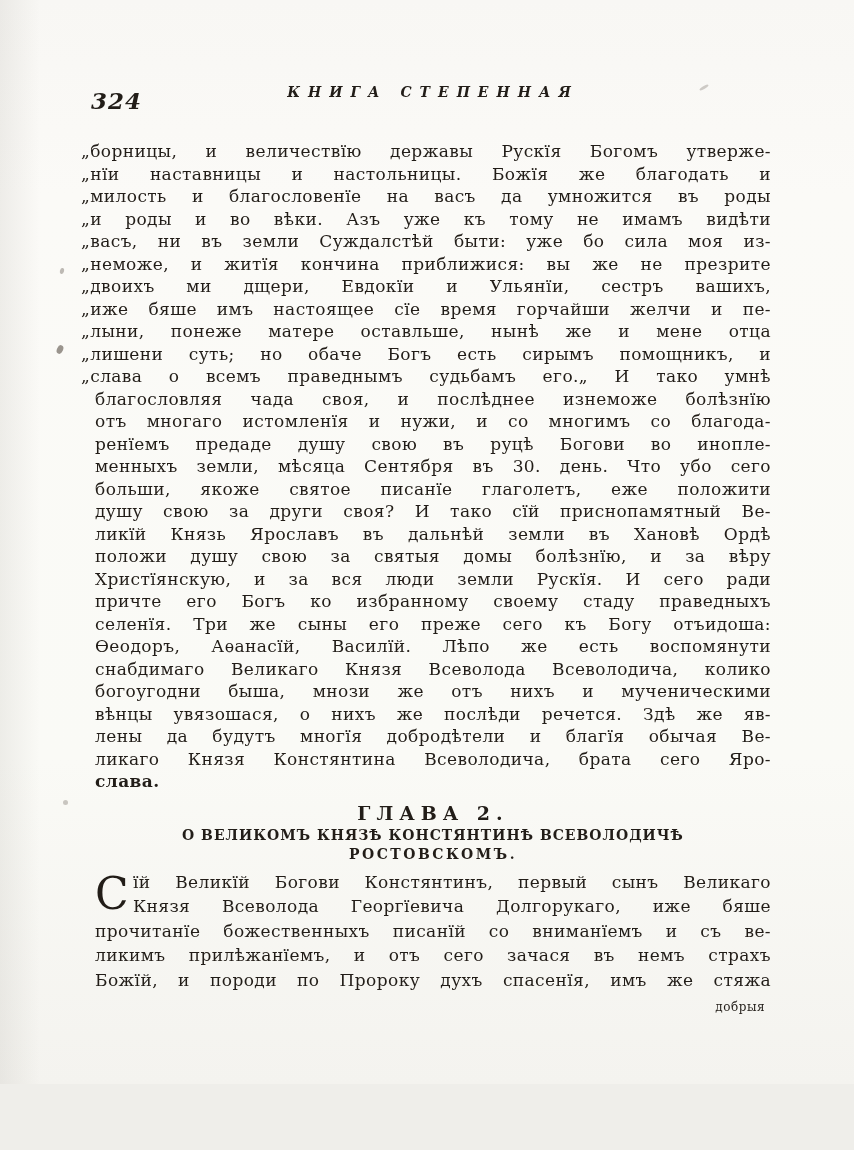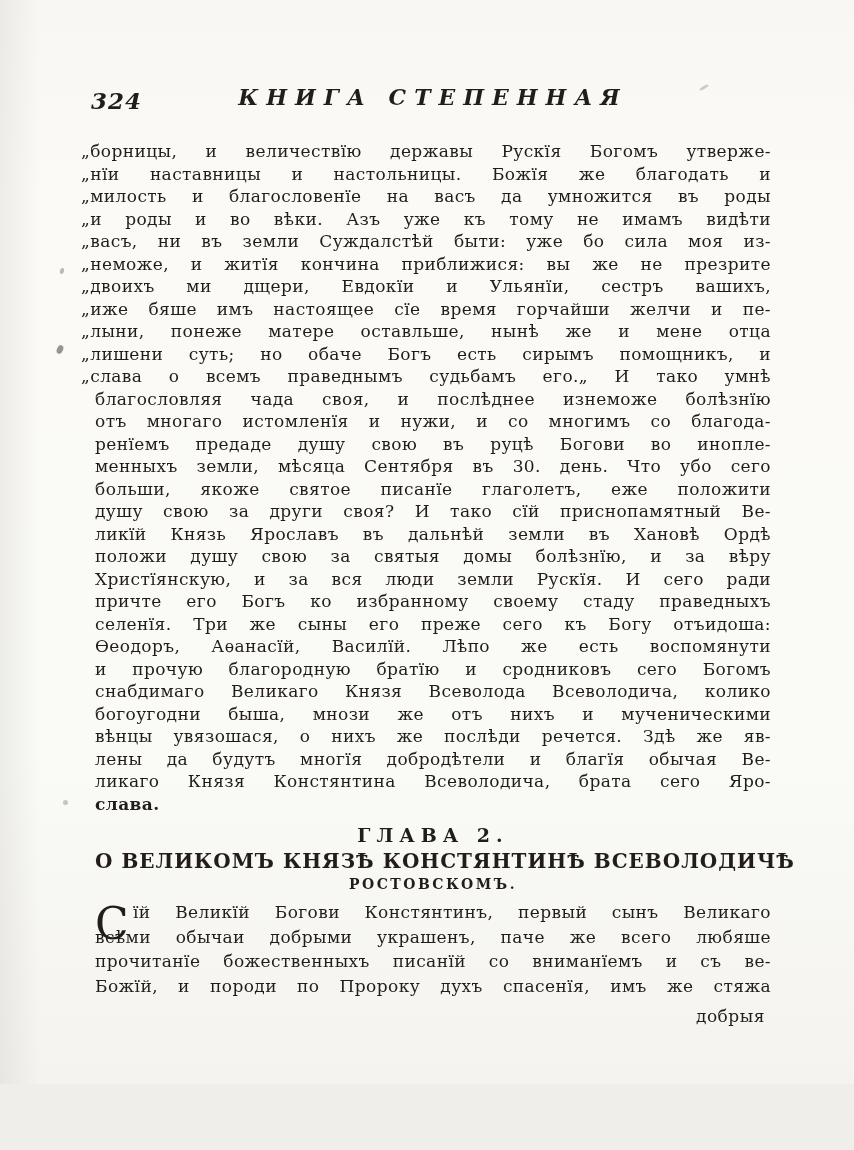--- a/index.html
+++ b/index.html
@@ -15,7 +15,7 @@
   }
   .running-head{position:absolute;top:84px;left:95px;width:676px;height:30px;}
   .pagenum{position:absolute;left:-4px;top:3px;font-style:italic;font-weight:bold;font-size:23px;letter-spacing:1px;}
-  .head-title{display:block;text-align:center;font-style:italic;font-weight:bold;font-size:22px;letter-spacing:8px;white-space:nowrap;}
+  .head-title{display:block;text-align:center;font-style:italic;font-weight:bold;font-size:14px;letter-spacing:8px;white-space:nowrap;}
 
   .textblock{position:absolute;top:140px;left:95px;width:676px;}
   .line{

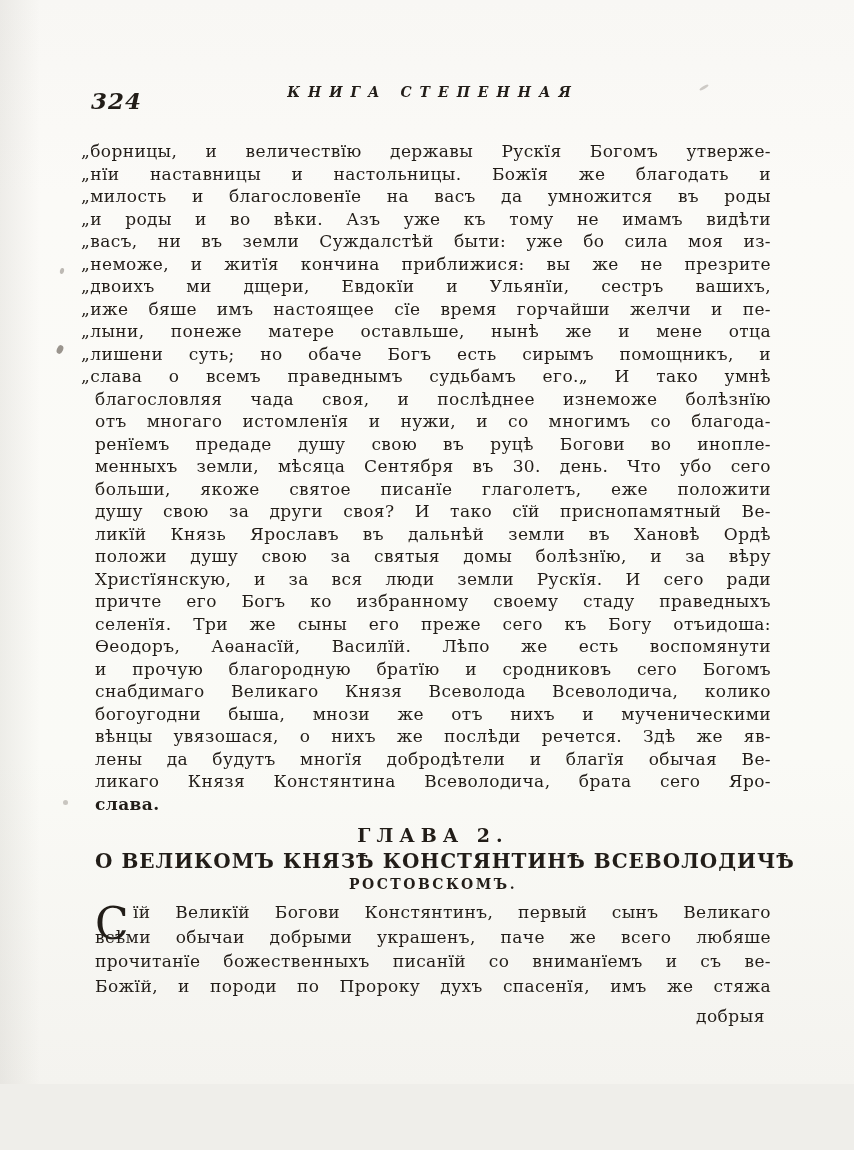--- a/index.html
+++ b/index.html
@@ -115,7 +115,6 @@
 
         <div class="line">Ѳеодоръ, Аѳанасїй, Василїй.  Лѣпо же есть воспомянути</div>
 
-        <div class="line">и прочую благородную братїю и сродниковъ сего Богомъ</div>
 
         <div class="line">снабдимаго Великаго Князя Всеволода Всеволодича, колико</div>
 

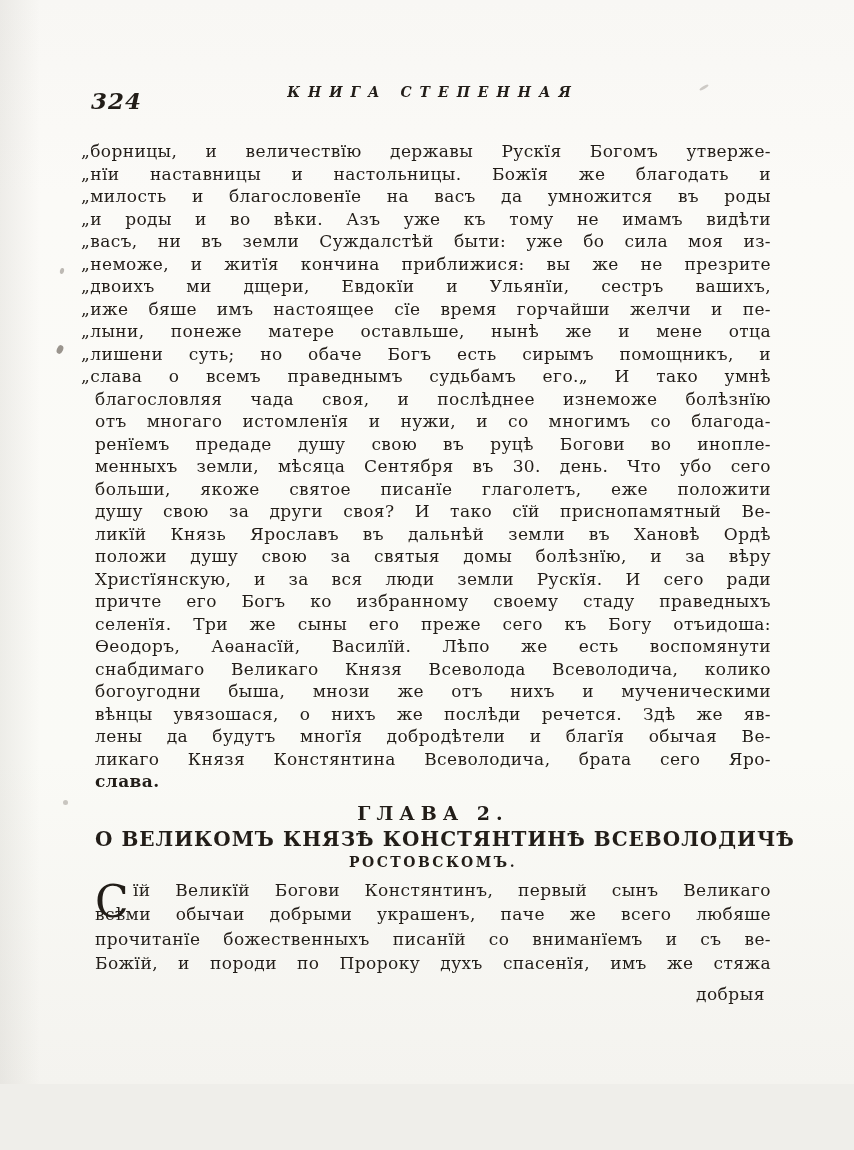--- a/index.html
+++ b/index.html
@@ -28,7 +28,7 @@
 
   .chapter{text-align:center;margin-top:9px;}
   .kicker{font-size:19px;font-weight:bold;letter-spacing:6px;}
-  .ch-title{font-size:20px;font-weight:bold;letter-spacing:1px;margin-top:3px;white-space:nowrap;}
+  .ch-title{font-size:14px;font-weight:bold;letter-spacing:1px;margin-top:3px;white-space:nowrap;}
   .ch-sub{font-size:14px;font-weight:bold;letter-spacing:2.5px;margin-top:3px;}
 
   .para2{position:relative;margin-top:8px;}

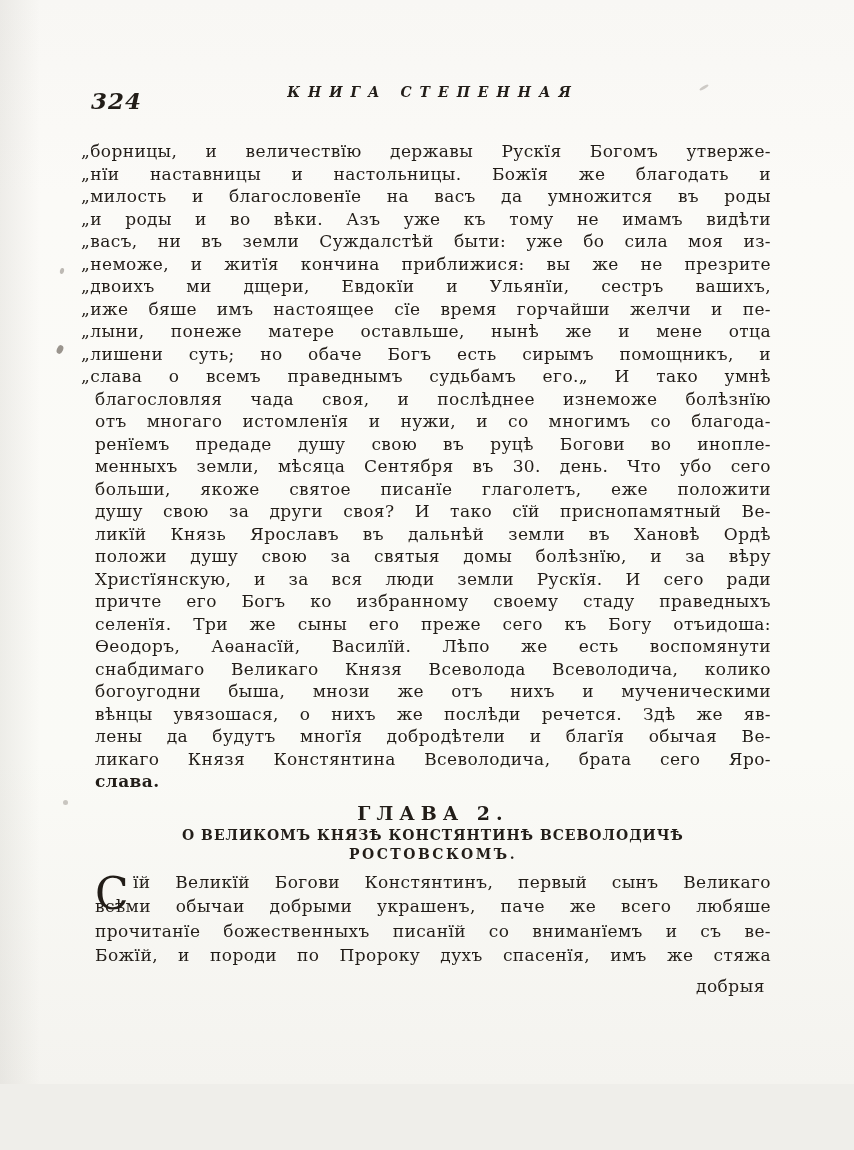--- a/index.html
+++ b/index.html
@@ -138,6 +138,7 @@
     <div class="para2">
       <span class="dropcap">С</span>
       <div class="line indent">їй Великїй Богови Констянтинъ, первый сынъ Великаго</div>
+      <div class="line indent">Князя Всеволода Георгїевича Долгорукаго, иже бяше</div>
       <div>
 
           <div class="line p2">всѣми обычаи добрыми украшенъ, паче же всего любяше</div>

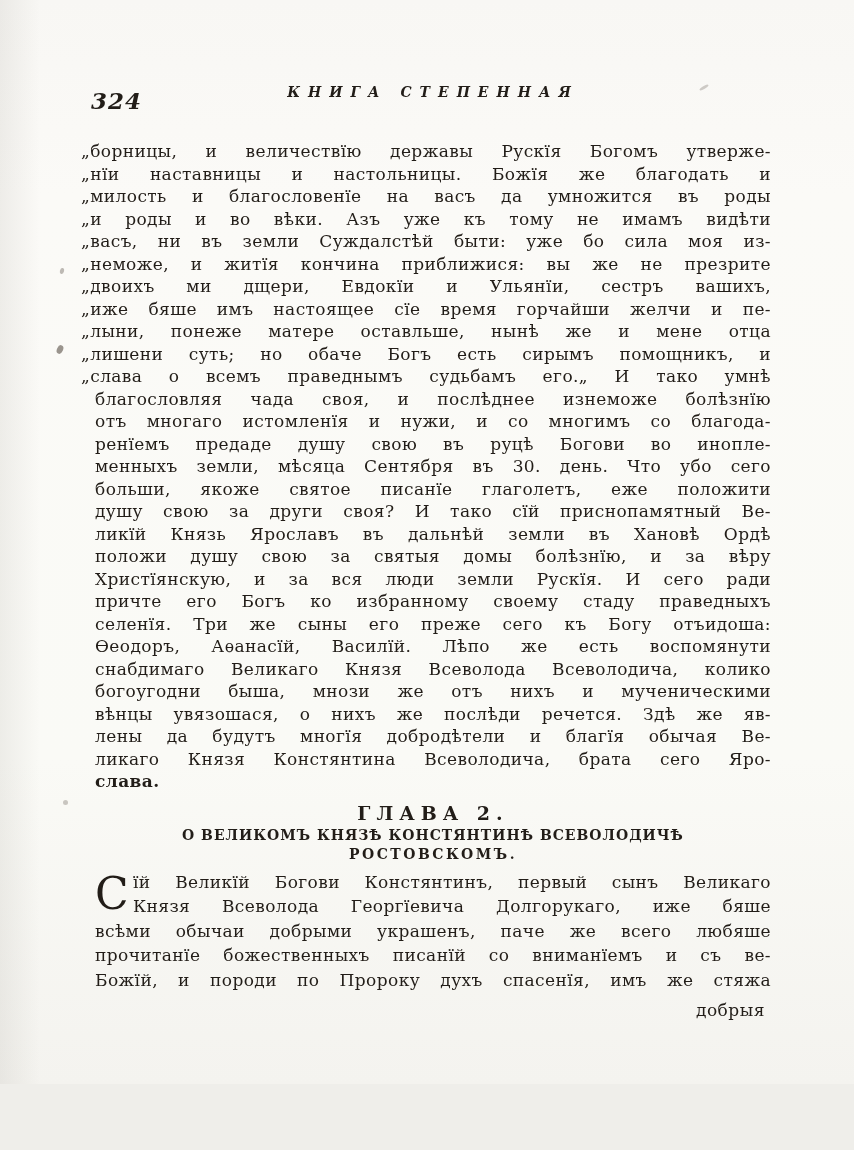--- a/index.html
+++ b/index.html
@@ -141,7 +141,6 @@
       <div class="line indent">Князя Всеволода Георгїевича Долгорукаго, иже бяше</div>
       <div>
 
-          <div class="line p2">всѣми обычаи добрыми украшенъ, паче же всего любяше</div>
 
           <div class="line p2">прочитанїе божественныхъ писанїй со вниманїемъ и съ ве-</div>
 

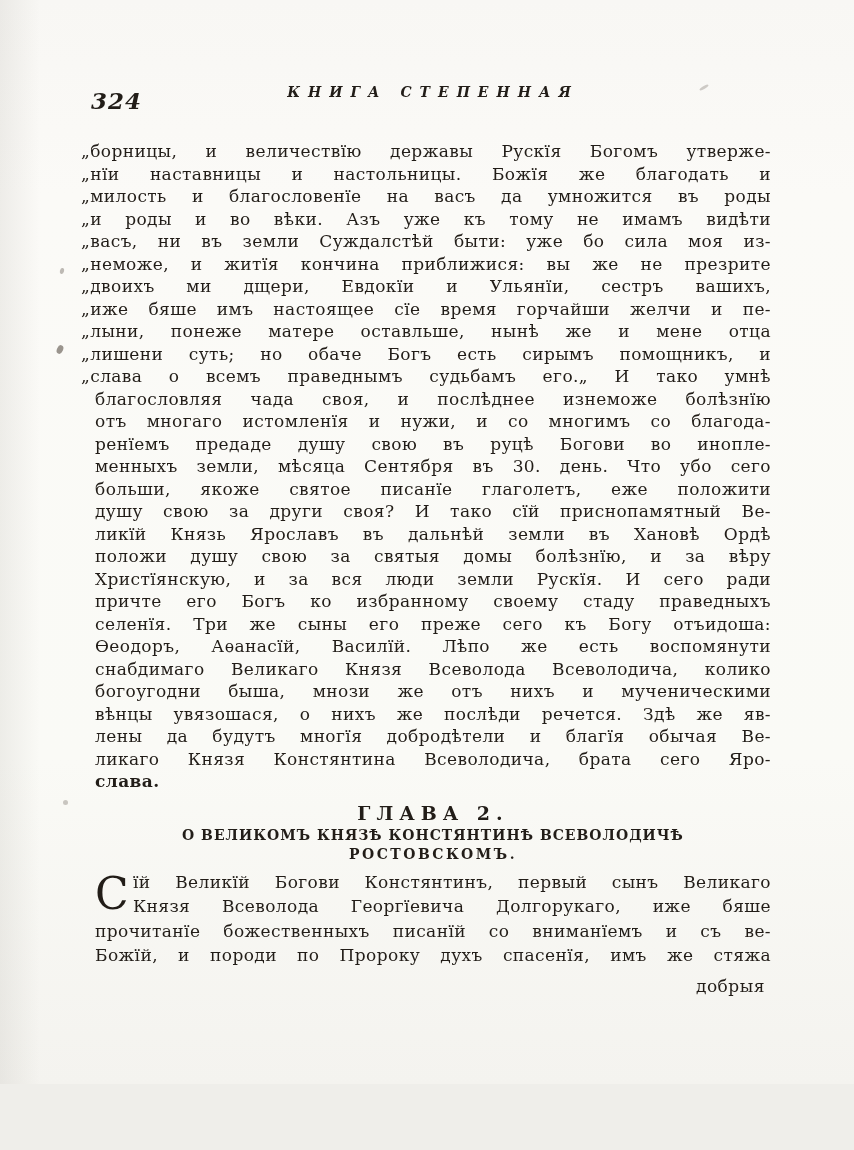--- a/index.html
+++ b/index.html
@@ -144,6 +144,7 @@
 
           <div class="line p2">прочитанїе божественныхъ писанїй со вниманїемъ и съ ве-</div>
 
+          <div class="line p2">ликимъ прилѣжанїемъ, и отъ сего зачася въ немъ страхъ</div>
 
           <div class="line p2">Божїй, и породи по Пророку духъ спасенїя, имъ же стяжа</div>
         </div>

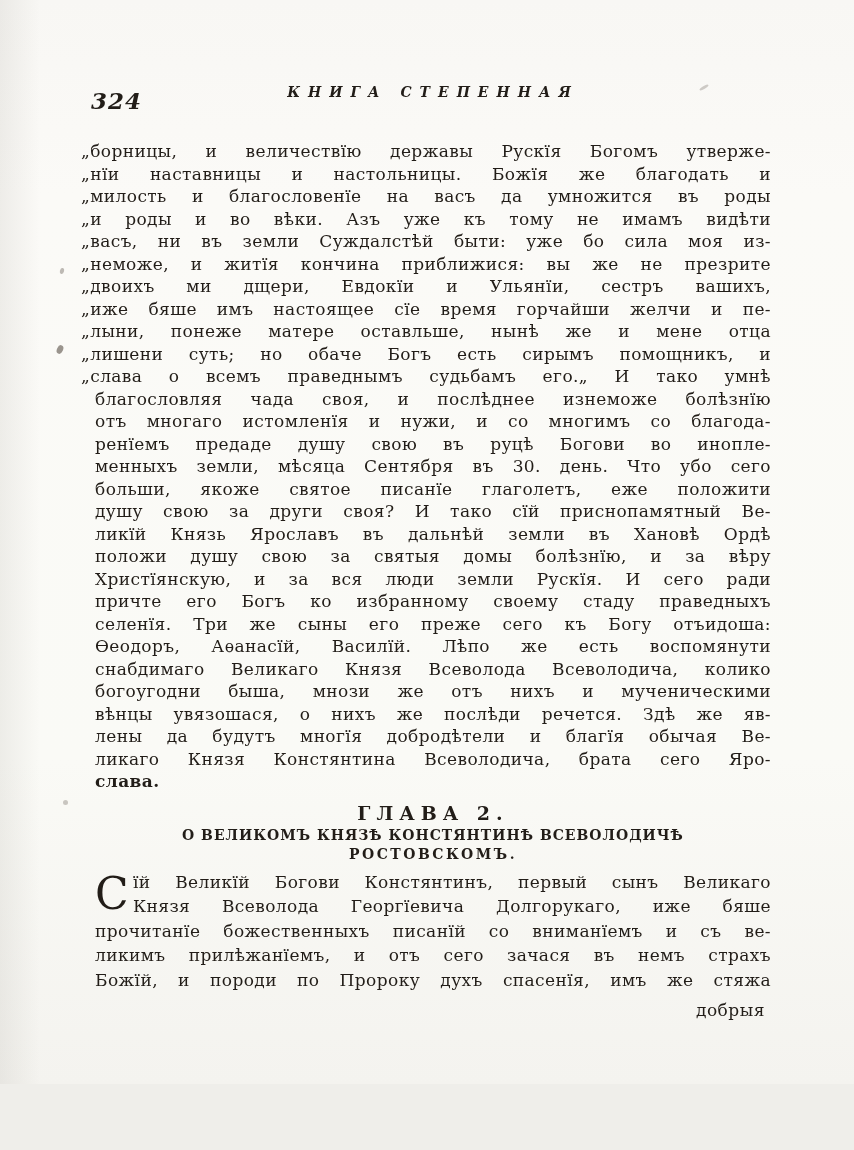--- a/index.html
+++ b/index.html
@@ -38,7 +38,7 @@
     position:absolute;left:0;top:0;
     font-size:44px;line-height:48px;font-weight:normal;
   }
-  .catchword{margin-top:8px;text-align:right;font-size:17px;letter-spacing:.5px;padding-right:6px;}
+  .catchword{margin-top:8px;text-align:right;font-size:12px;letter-spacing:.5px;padding-right:6px;}
 
   .speck{position:absolute;background:#4a4036;border-radius:50%;}
   .speck.s1{left:57px;top:345px;width:6px;height:9px;opacity:.55;transform:rotate(25deg);}

